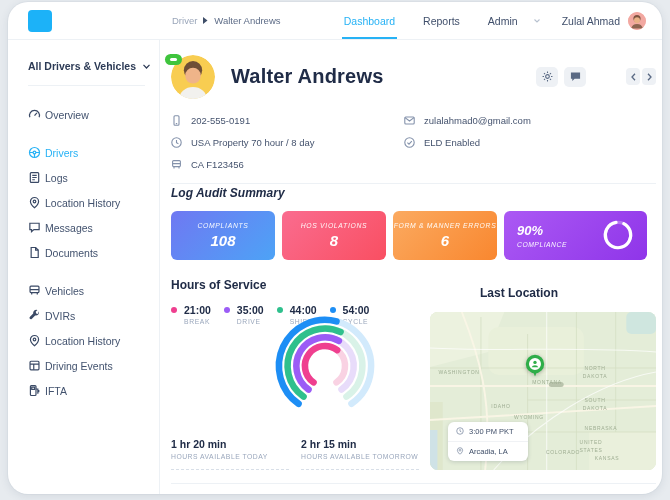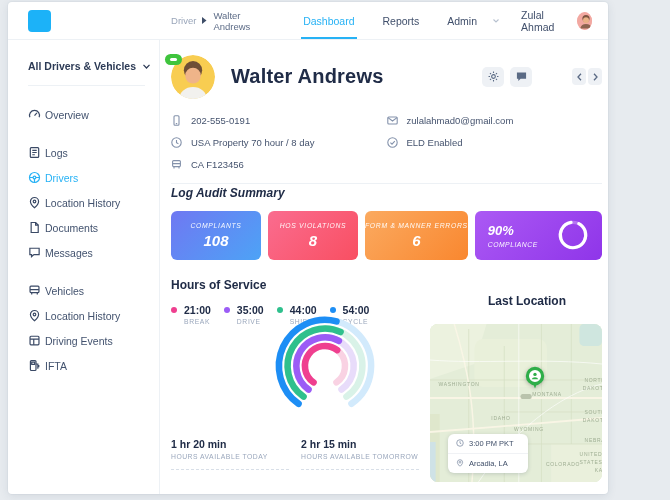--- a/index.html
+++ b/index.html
@@ -11,8 +11,8 @@
     -webkit-font-smoothing:antialiased;
   }
   .stage {
-    position:absolute; left:8px; top:2px; width:600px; height:492px;
-    background:#fff; border-radius:4px; overflow:hidden;
+    position:absolute; left:8px; top:2px; width:654px; height:492px;
+    background:#fff; border-radius:20px; overflow:hidden;
     box-shadow:0 2px 10px rgba(40,60,90,.10), 0 0 0 1px rgba(40,60,90,.03);
     display:flex; flex-direction:column;
   }

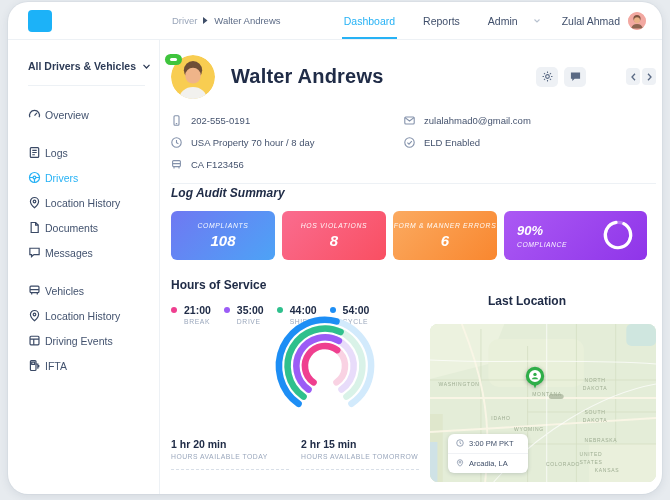--- a/index.html
+++ b/index.html
@@ -154,15 +154,6 @@
             </div>
           </div>
           <div class="sb-group">
-            <div class="sb-item">
-              <span class="sb-icon">
-                <svg viewBox="0 0 14 14" fill="none" stroke="currentColor" stroke-width="1.3">
-                  <rect x="2.5" y="1.8" width="9" height="10.4" rx="1"></rect>
-                  <path d="M4.6 4.6 H9.4 M4.6 7 H9.4 M4.6 9.4 H7.4"></path>
-                </svg>
-              </span>
-              <span class="sb-label">Logs</span>
-            </div>
             <div class="sb-item active">
               <span class="sb-icon">
                 <svg viewBox="0 0 14 14" fill="none" stroke="currentColor" stroke-width="1.3">
@@ -172,6 +163,15 @@
                 </svg>
               </span>
               <span class="sb-label">Drivers</span>
+            </div>
+            <div class="sb-item">
+              <span class="sb-icon">
+                <svg viewBox="0 0 14 14" fill="none" stroke="currentColor" stroke-width="1.3">
+                  <rect x="2.5" y="1.8" width="9" height="10.4" rx="1"></rect>
+                  <path d="M4.6 4.6 H9.4 M4.6 7 H9.4 M4.6 9.4 H7.4"></path>
+                </svg>
+              </span>
+              <span class="sb-label">Logs</span>
             </div>
             <div class="sb-item">
               <span class="sb-icon">

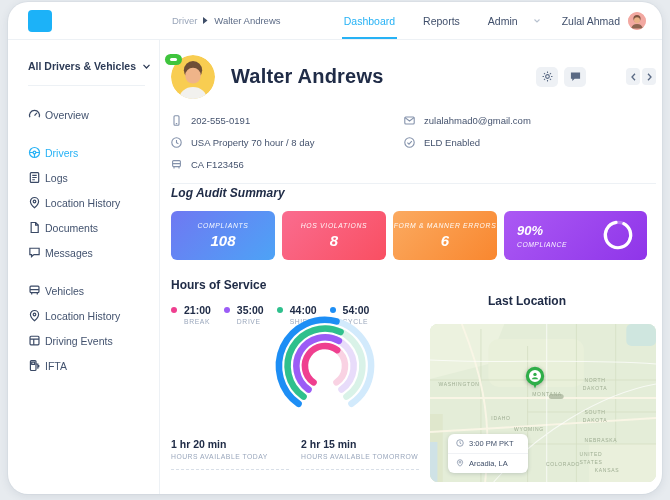--- a/index.html
+++ b/index.html
@@ -185,19 +185,19 @@
             <div class="sb-item">
               <span class="sb-icon">
                 <svg viewBox="0 0 14 14" fill="none" stroke="currentColor" stroke-width="1.3">
+                  <path d="M2 2.4 H12 V9.2 H6.4 L3.8 11.4 V9.2 H2 Z"></path>
+                </svg>
+              </span>
+              <span class="sb-label">Messages</span>
+            </div>
+            <div class="sb-item">
+              <span class="sb-icon">
+                <svg viewBox="0 0 14 14" fill="none" stroke="currentColor" stroke-width="1.3">
                   <path d="M3.4 1.6 H8.2 L11 4.4 V12.4 H3.4 Z"></path>
                   <path d="M8.2 1.6 V4.4 H11"></path>
                 </svg>
               </span>
               <span class="sb-label">Documents</span>
-            </div>
-            <div class="sb-item">
-              <span class="sb-icon">
-                <svg viewBox="0 0 14 14" fill="none" stroke="currentColor" stroke-width="1.3">
-                  <path d="M2 2.4 H12 V9.2 H6.4 L3.8 11.4 V9.2 H2 Z"></path>
-                </svg>
-              </span>
-              <span class="sb-label">Messages</span>
             </div>
           </div>
           <div class="sb-group">

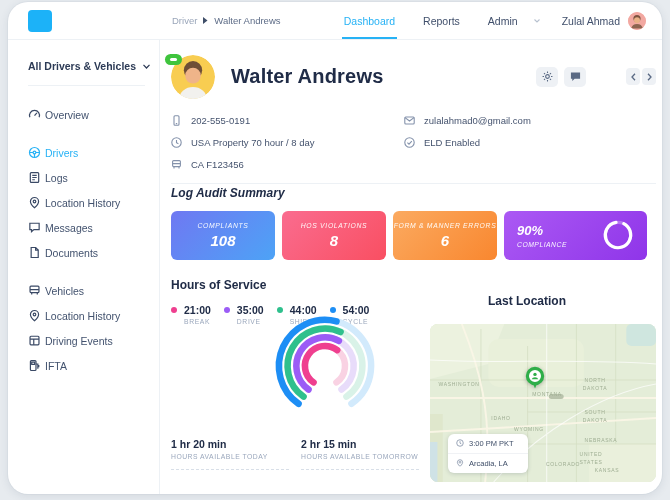--- a/index.html
+++ b/index.html
@@ -445,7 +445,7 @@
         </div>
 
         <div class="loc-col">
-          <h2 class="section-title" style="margin:16px;padding-left:42px;">Last Location</h2>
+          <h2 class="section-title" style="margin:8px;padding-left:42px;">Last Location</h2>
           <div class="map">
             <svg class="map-decor" viewBox="0 0 213 158" preserveAspectRatio="none">
               <rect x="0" y="0" width="213" height="158" fill="#e4edd8"></rect>

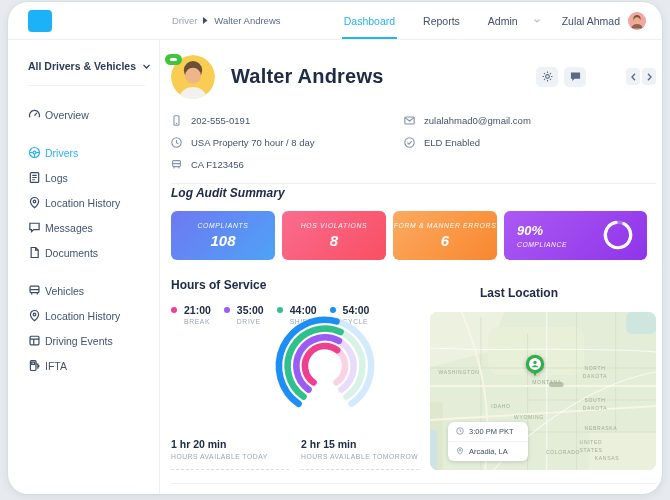--- a/index.html
+++ b/index.html
@@ -212,6 +212,14 @@
             </div>
             <div class="sb-item">
               <span class="sb-icon">
+                <svg viewBox="0 0 14 14" fill="currentColor">
+                  <path d="M11.6 2.4 a3.4 3.4 0 0 1-3.9 4.6 L4 10.7 a1.5 1.5 0 0 1-2.1-2.1 L5.6 4.9 A3.4 3.4 0 0 1 10.2 1 L8.3 2.9 l0.5 1.9 1.9 0.5 Z"></path>
+                </svg>
+              </span>
+              <span class="sb-label">DVIRs</span>
+            </div>
+            <div class="sb-item">
+              <span class="sb-icon">
                 <svg viewBox="0 0 14 14" fill="none" stroke="currentColor" stroke-width="1.3">
                   <path d="M7 1.6 a4.4 4.4 0 0 1 4.4 4.4 c0 3.1-4.4 6.6-4.4 6.6 s-4.4-3.5-4.4-6.6 A4.4 4.4 0 0 1 7 1.6 Z"></path>
                   <circle cx="7" cy="5.9" r="1.4"></circle>

